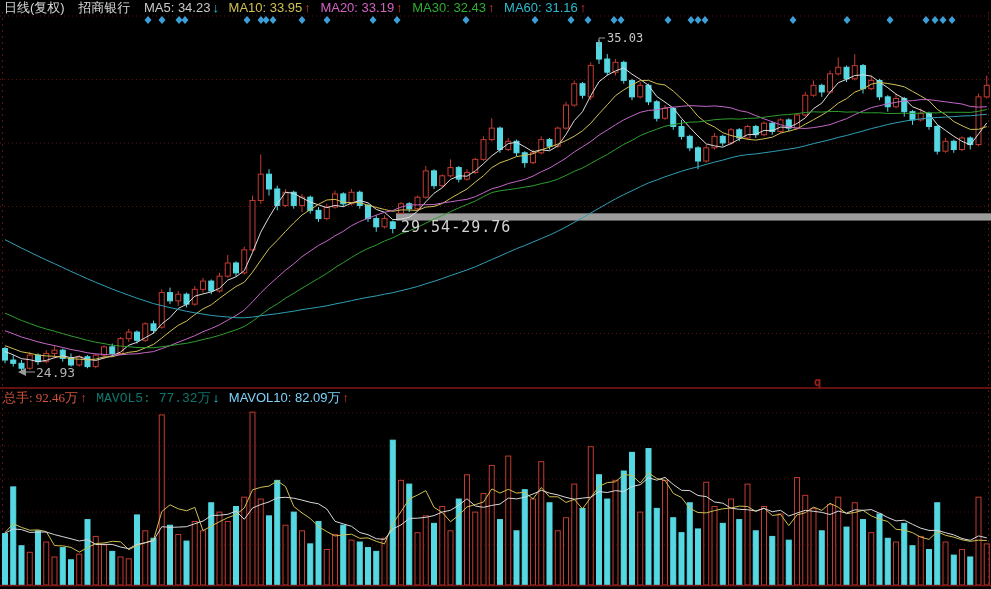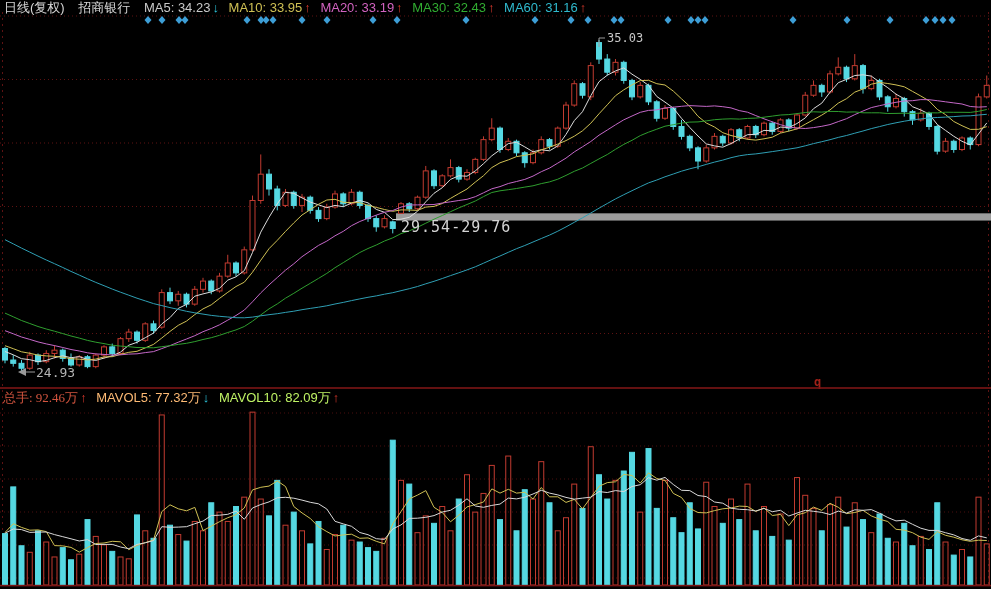--- a/index.html
+++ b/index.html
@@ -452,7 +452,7 @@
 
   <div class="hdr vol-hdr">
     <span class="seg"><span style="color: rgb(212, 85, 63); font-family: Liberation Serif, serif;">总手: 92.46万</span><span class="arrow" style="color: rgb(226, 59, 46);">↑</span></span>
-    <span class="seg"><span style="color: #fdba74;">MAVOL5: 77.32万</span><span class="arrow" style="color: rgb(46, 201, 224);">↓</span></span>
+    <span class="seg"><span style="color: #0f766e; font-family: Liberation Mono, monospace;">MAVOL5: 77.32万</span><span class="arrow" style="color: rgb(46, 201, 224);">↓</span></span>
     <span class="seg"><span style="color: #bef264;">MAVOL10: 82.09万</span><span class="arrow" style="color: rgb(226, 59, 46);">↑</span></span>
   </div>
 </div>

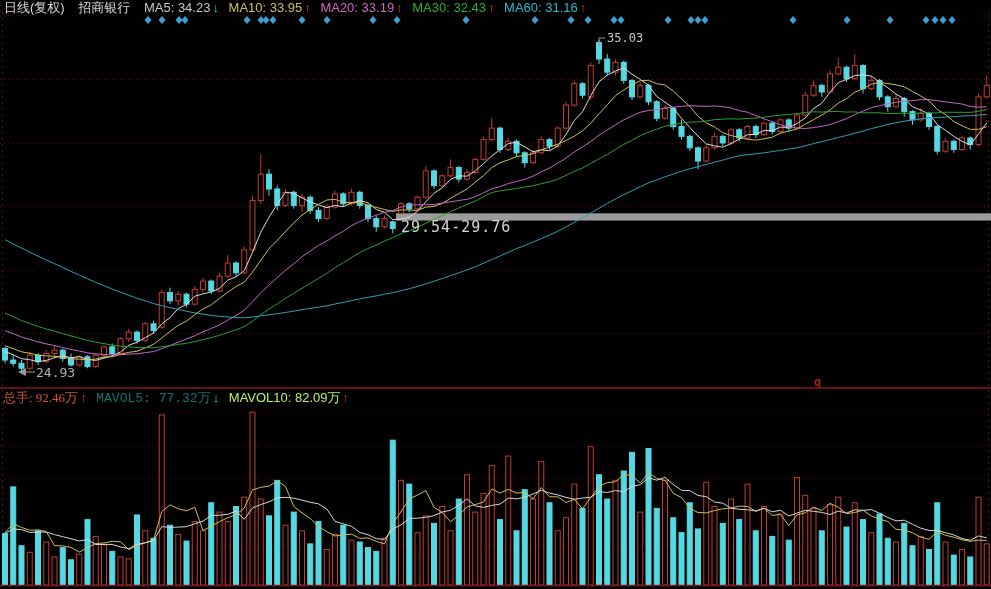--- a/index.html
+++ b/index.html
@@ -453,7 +453,7 @@
   <div class="hdr vol-hdr">
     <span class="seg"><span style="color: rgb(212, 85, 63); font-family: Liberation Serif, serif;">总手: 92.46万</span><span class="arrow" style="color: rgb(226, 59, 46);">↑</span></span>
     <span class="seg"><span style="color: #0f766e; font-family: Liberation Mono, monospace;">MAVOL5: 77.32万</span><span class="arrow" style="color: rgb(46, 201, 224);">↓</span></span>
-    <span class="seg"><span style="color: #bef264;">MAVOL10: 82.09万</span><span class="arrow" style="color: rgb(226, 59, 46);">↑</span></span>
+    <span class="seg"><span style="color: #7dd3fc;">MAVOL10: 82.09万</span><span class="arrow" style="color: rgb(226, 59, 46);">↑</span></span>
   </div>
 </div>
 

